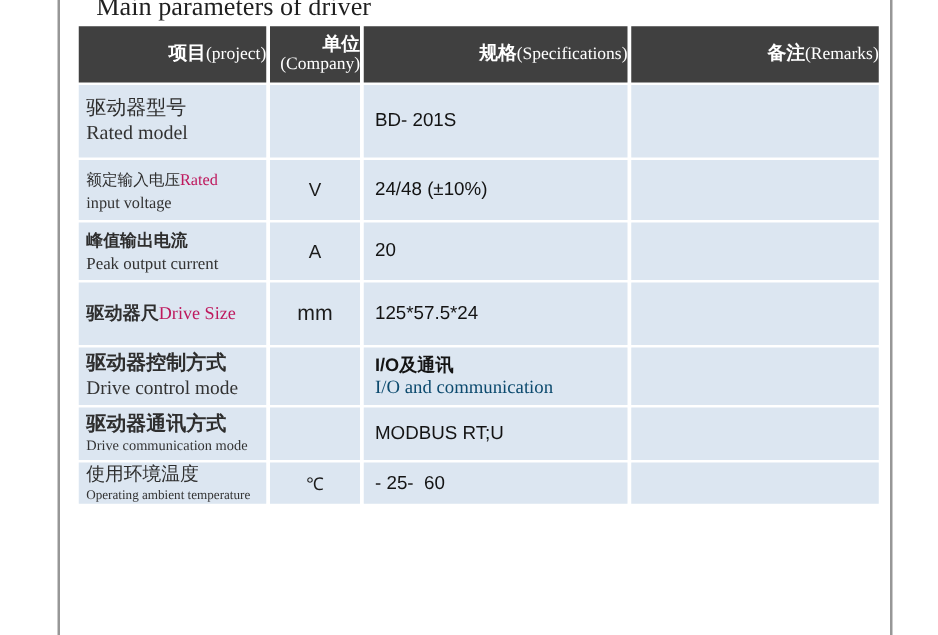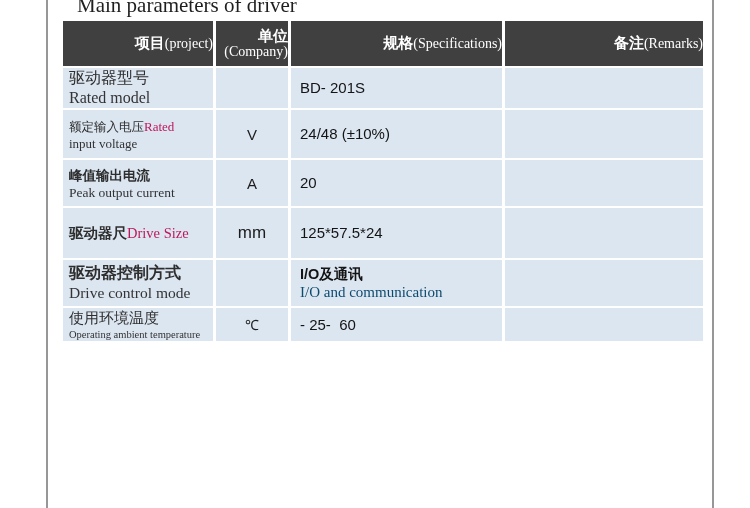--- a/index.html
+++ b/index.html
@@ -58,7 +58,7 @@
   .spec-main { font-size:15px; font-weight:500; white-space:pre; }
   .spec-sub  { display:block; font-family:"Liberation Serif", serif; font-size:15px; color:#0c4a6e; }
   
-  tr.r0 { height:40px; }  tr.r0 .zh { font-size:16px; }  tr.r0 .enb { font-size:16px; }
+  tr.r0 { height:58px; }  tr.r0 .zh { font-size:16px; }  tr.r0 .enb { font-size:16px; }
   tr.r1 { height:48px; }  tr.r1 .zh { font-size:12.5px; } tr.r1 .eni { font-size:13px; } tr.r1 .enb { font-size:13px; }
   tr.r2 { height:46px; }  tr.r2 .zh { font-size:13.5px; } tr.r2 .enb { font-size:13.5px; }
   tr.r3 { height:46px; }  tr.r3 .zh { font-size:13.5px; font-weight:700; } tr.r3 .enb { font-size:13.5px; }

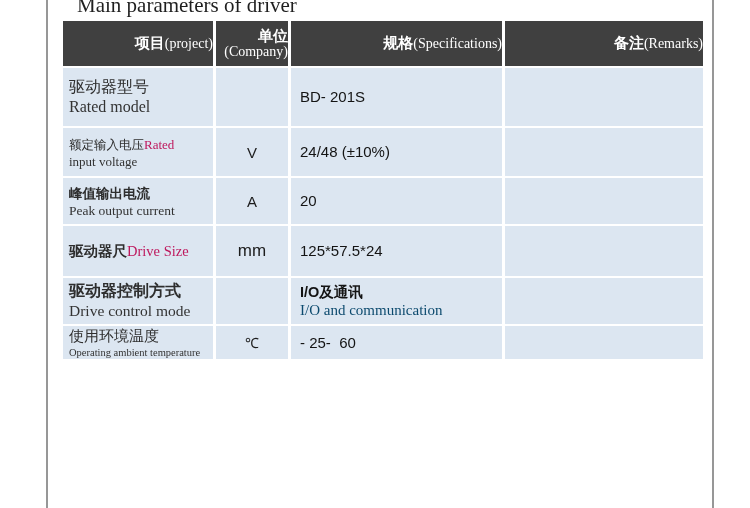--- a/index.html
+++ b/index.html
@@ -126,6 +126,12 @@
         <td class="spec"><span class="spec-main">I/O及通讯</span><span class="spec-sub">I/O and communication</span></td>
         <td class="remark"></td>
       </tr>
+      <tr class="r6">
+        <td class="proj"><span class="zh">驱动器通讯方式</span><span class="eni"></span><span class="enb">Drive communication mode</span></td>
+        <td class="unit"></td>
+        <td class="spec"><span class="spec-main">MODBUS RT;U</span><span class="spec-sub"></span></td>
+        <td class="remark"></td>
+      </tr>
       <tr class="r7">
         <td class="proj"><span class="zh">使用环境温度</span><span class="eni"></span><span class="enb">Operating ambient temperature</span></td>
         <td class="unit">℃</td>

